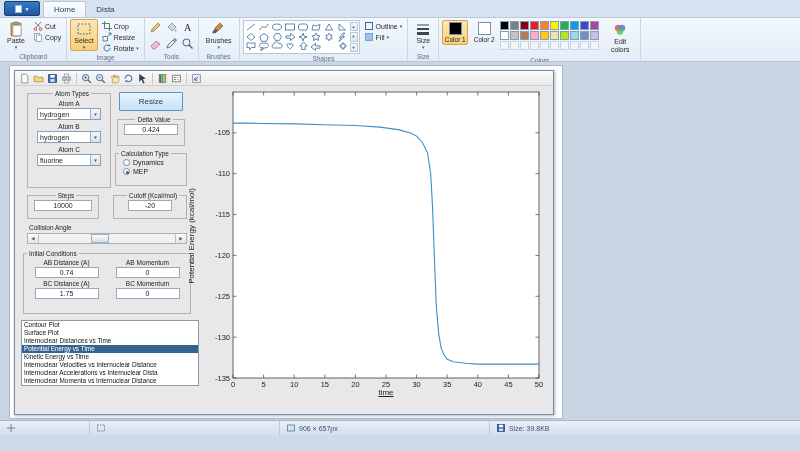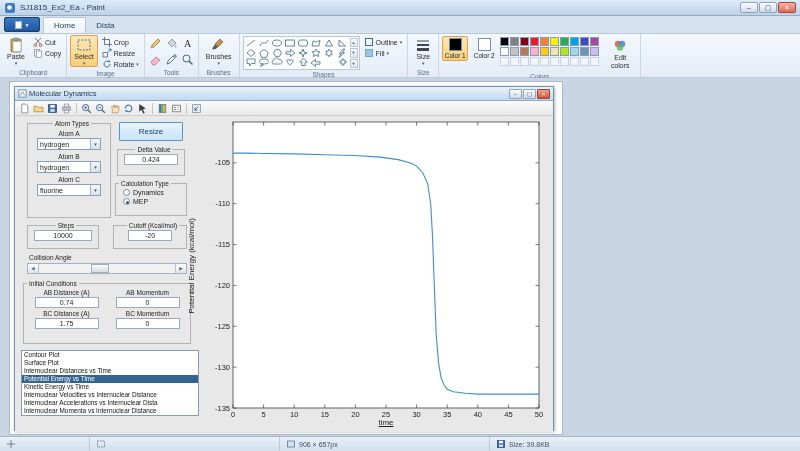--- a/index.html
+++ b/index.html
@@ -97,20 +97,6 @@
 
 <div>
 
-  <div class="titlebar">
-    <span style="display:inline-flex">
-        <svg viewBox="0 0 12 12" width="12" height="12">
-          <rect x="1" y="1" width="10" height="10" rx="2" fill="#3f7ec2"></rect>
-          <circle cx="5.5" cy="5.5" r="2.3" fill="#fff"></circle>
-        </svg>
-      </span>
-    <span class="tb-title">SJ1815_Ex2_Ea - Paint</span>
-    <span class="win-btns">
-      <span class="win-btn">–</span>
-      <span class="win-btn">▢</span>
-      <span class="win-btn close">×</span>
-    </span>
-  </div>
 
   <div class="tabrow">
     <span class="appmenu">

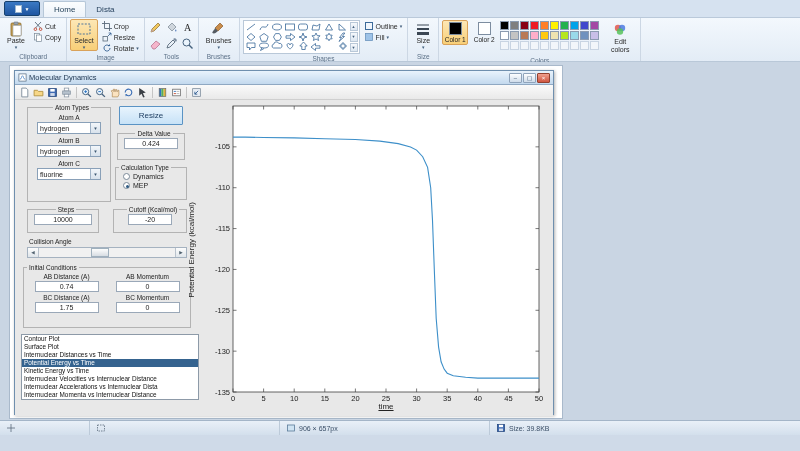--- a/index.html
+++ b/index.html
@@ -388,20 +388,6 @@
     <div class="canvas">
 
       <div class="md">
-        <div class="md-titlebar">
-          <span style="display:inline-flex;margin-right:2px;">
-              <svg viewBox="0 0 10 10" width="9" height="9">
-                <rect x="1" y="1" width="8" height="8" fill="#fff" stroke="#556b82" stroke-width="0.8"></rect>
-                <path d="M2 7C4 7 4 3 5 3s1 4 3 4" stroke="#2f74c0" fill="none" stroke-width="0.8"></path>
-              </svg>
-            </span>
-          <span>Molecular Dynamics</span>
-          <span class="md-btns">
-            <span class="md-btn">–</span>
-            <span class="md-btn">▢</span>
-            <span class="md-btn close">×</span>
-          </span>
-        </div>
         <div class="md-toolbar">
             <span class="tbicon">
               <svg viewBox="0 0 10 10" width="11" height="11">

